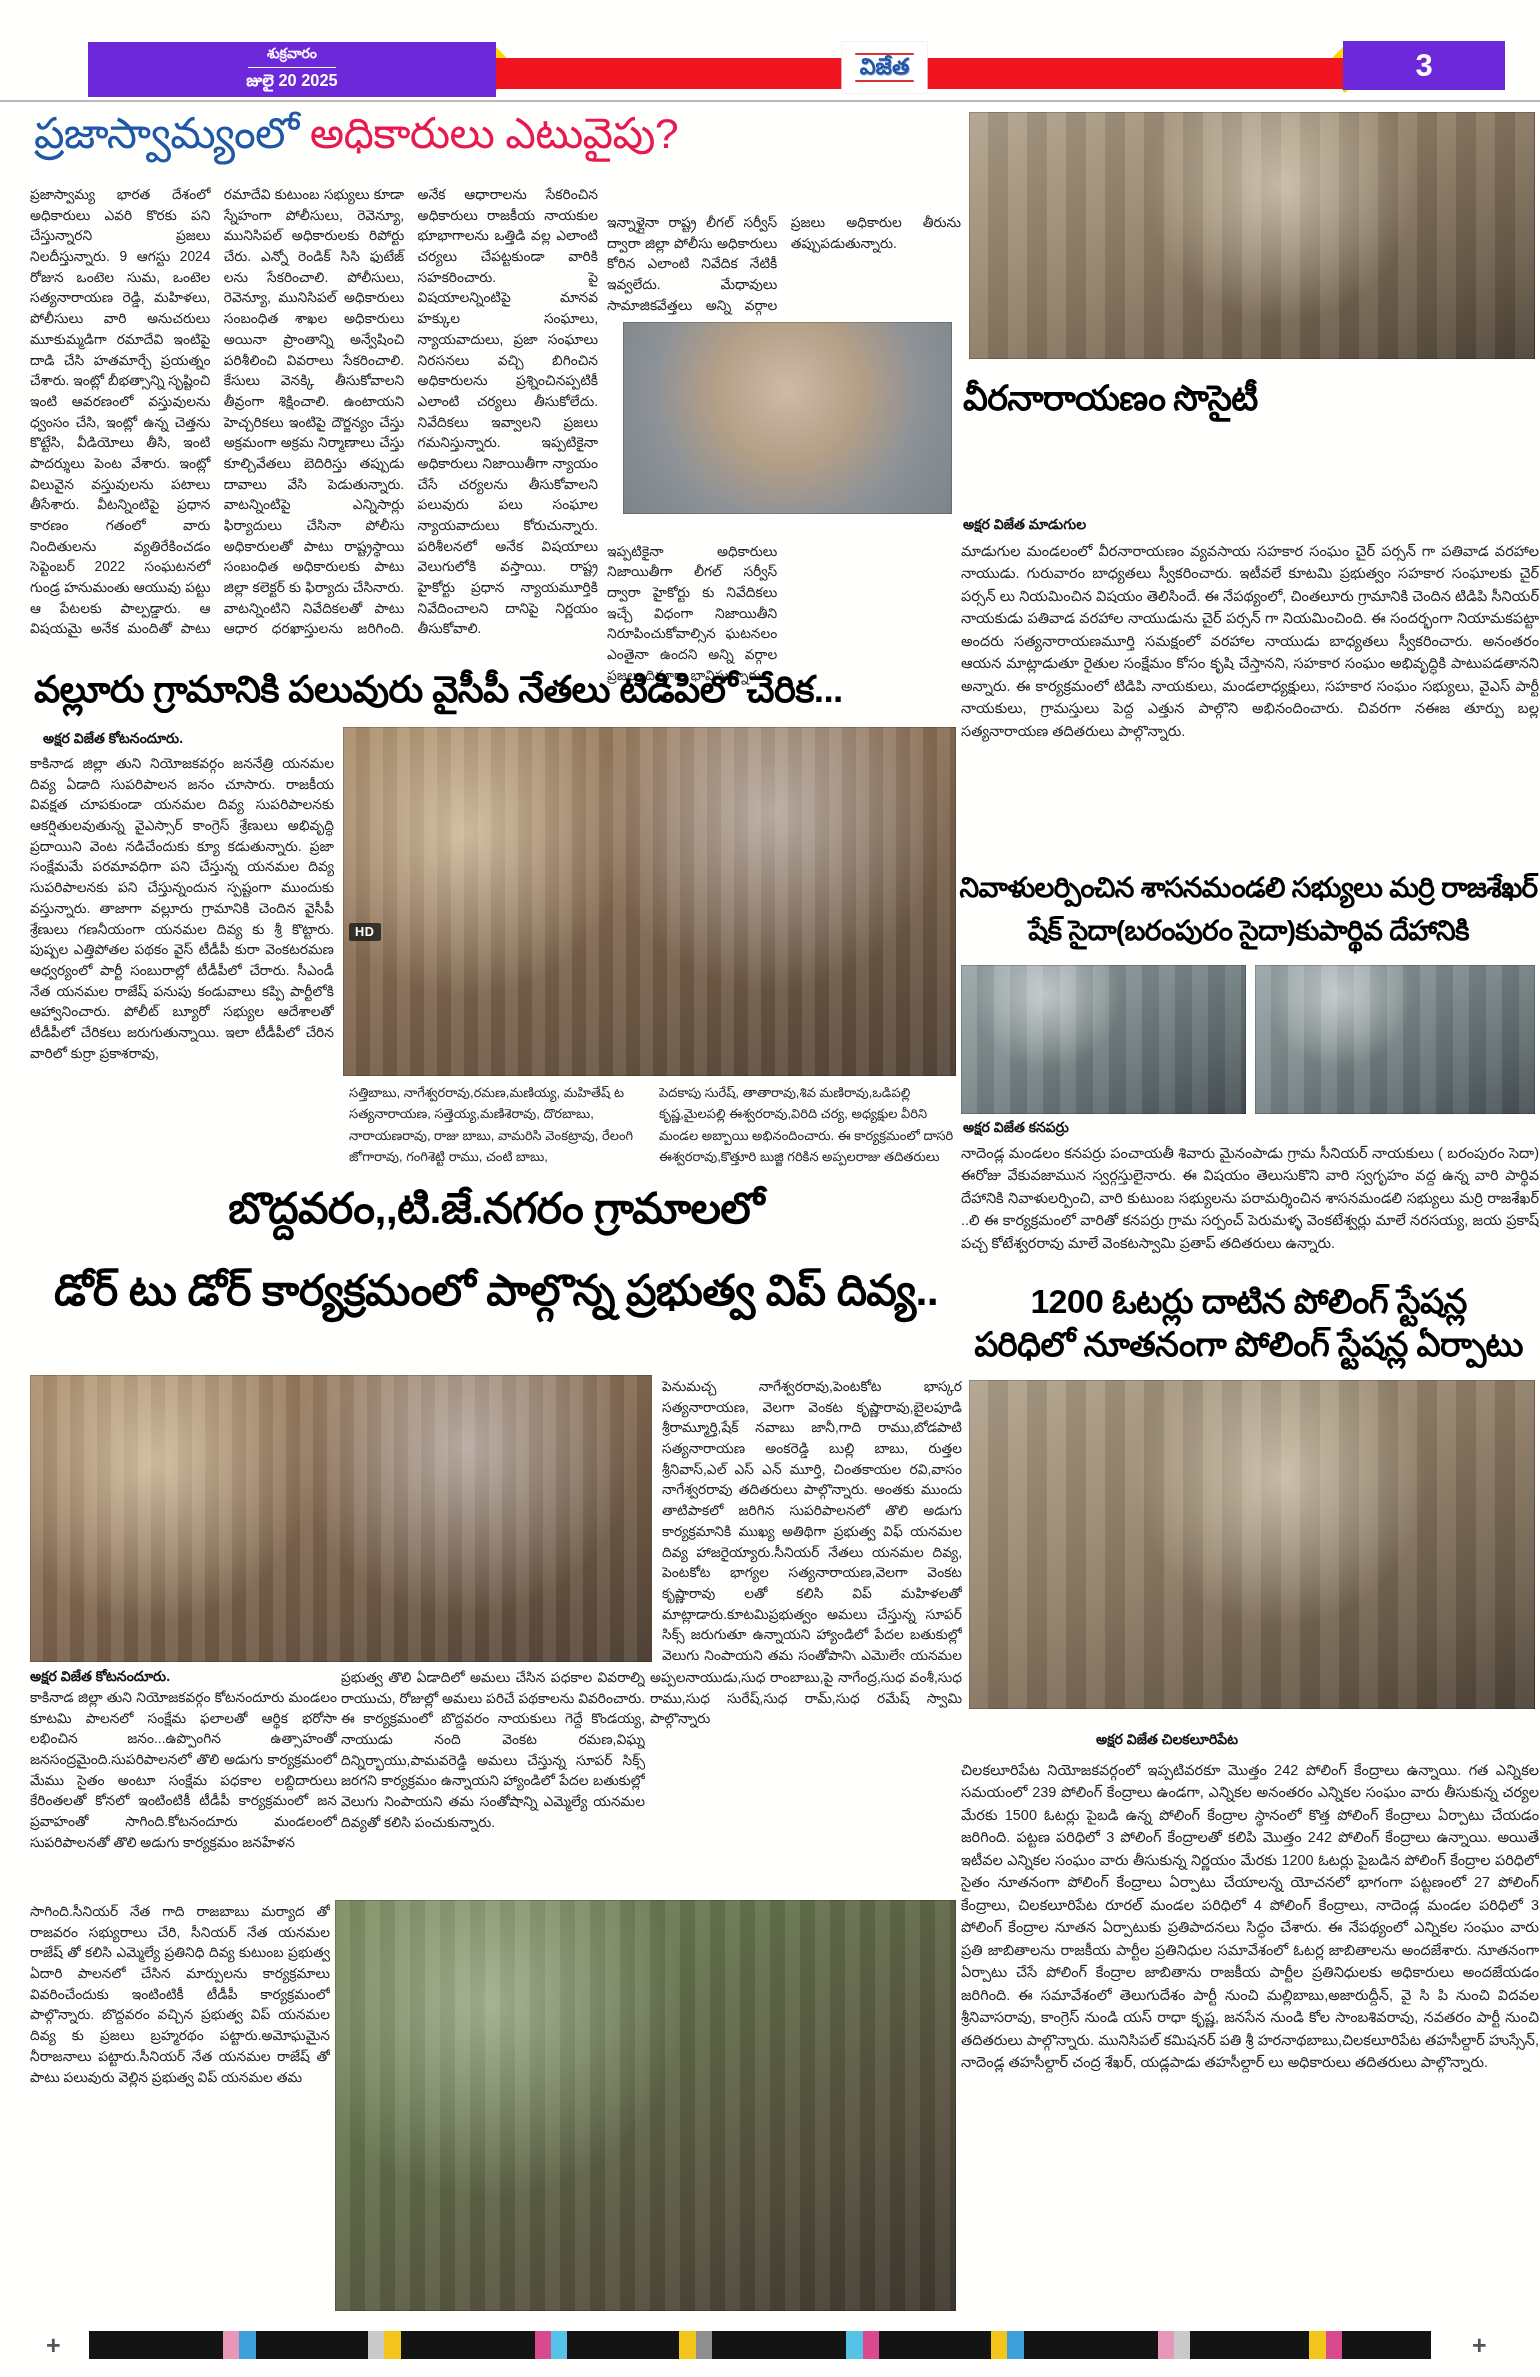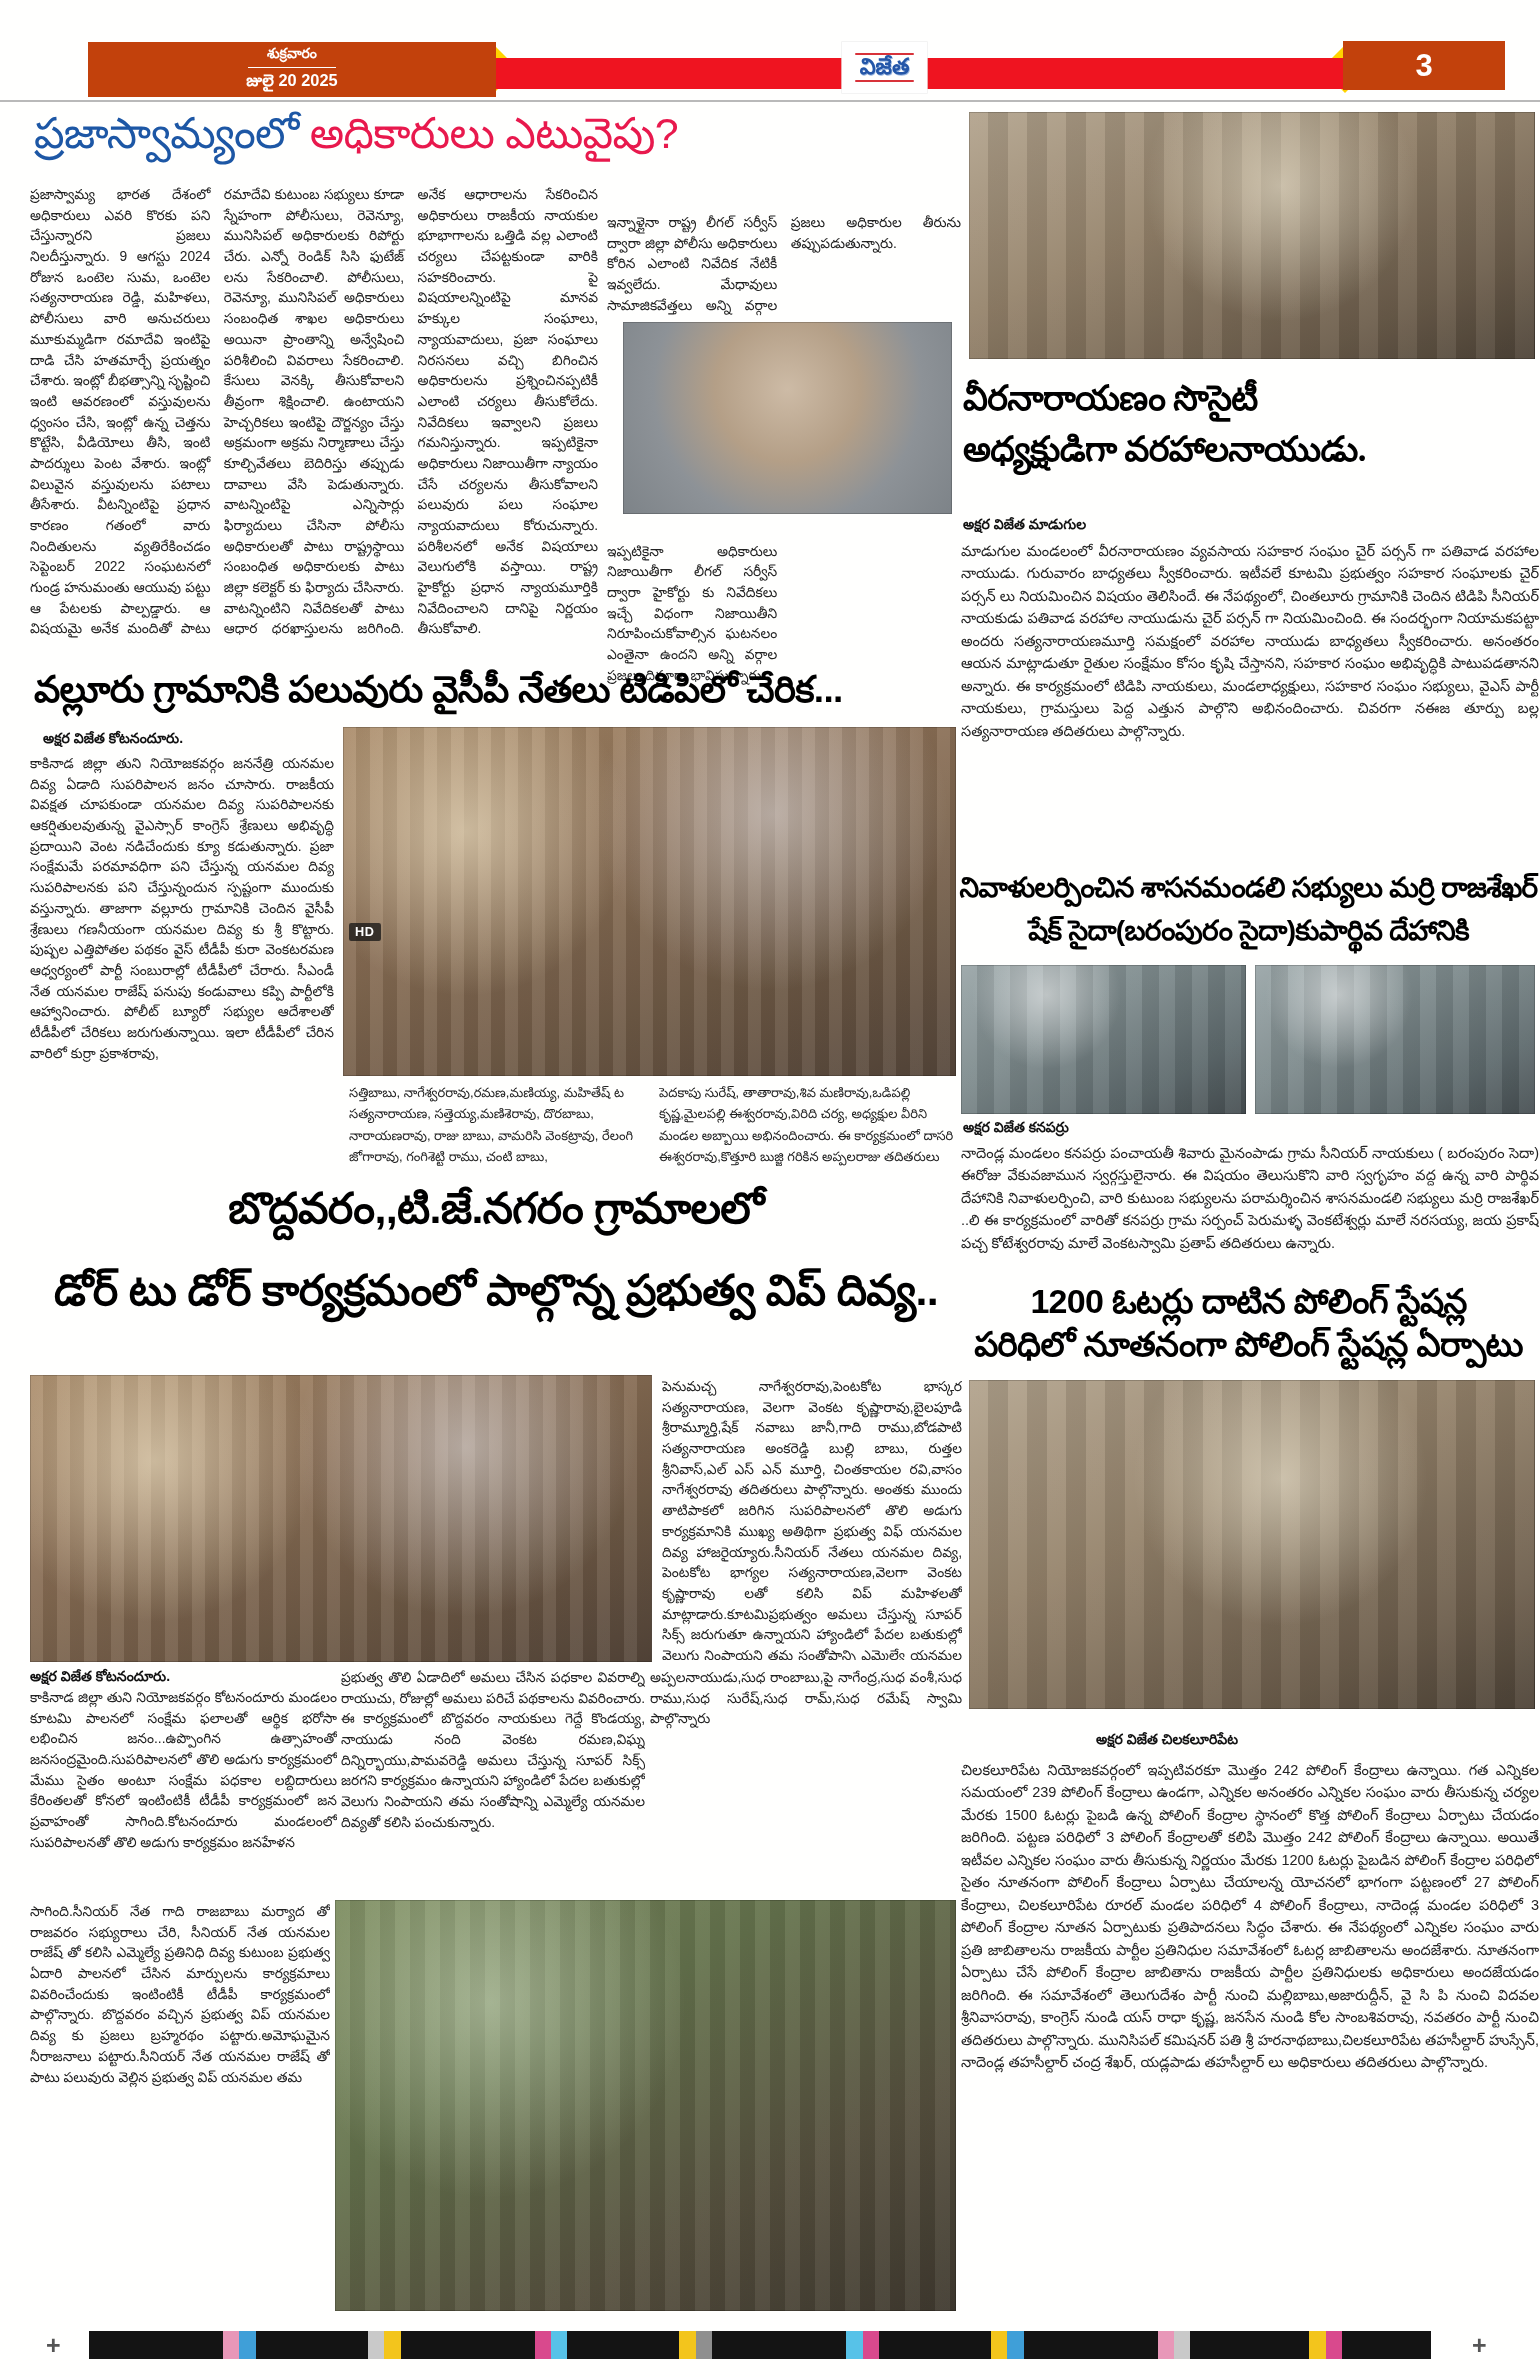--- a/index.html
+++ b/index.html
@@ -8,7 +8,7 @@
         font-family:"Liberation Sans","DejaVu Sans",sans-serif;color:#1c1c1c;overflow:hidden;}
   .abs{position:absolute;}
   
-  .green-box{background:#c2410c;color:#fff;display:flex;flex-direction:column;align-items:center;justify-content:center;}
+  .green-box{background:#6d28d9;color:#fff;display:flex;flex-direction:column;align-items:center;justify-content:center;}
   .notch{width:34px;height:34px;background:#ffd400;transform:rotate(45deg);}
   .ribbon{background:#ef1420;}
   .masthead{background:#fff;display:flex;flex-direction:column;align-items:center;justify-content:center;box-shadow:0 0 0 0.7px #eee;}

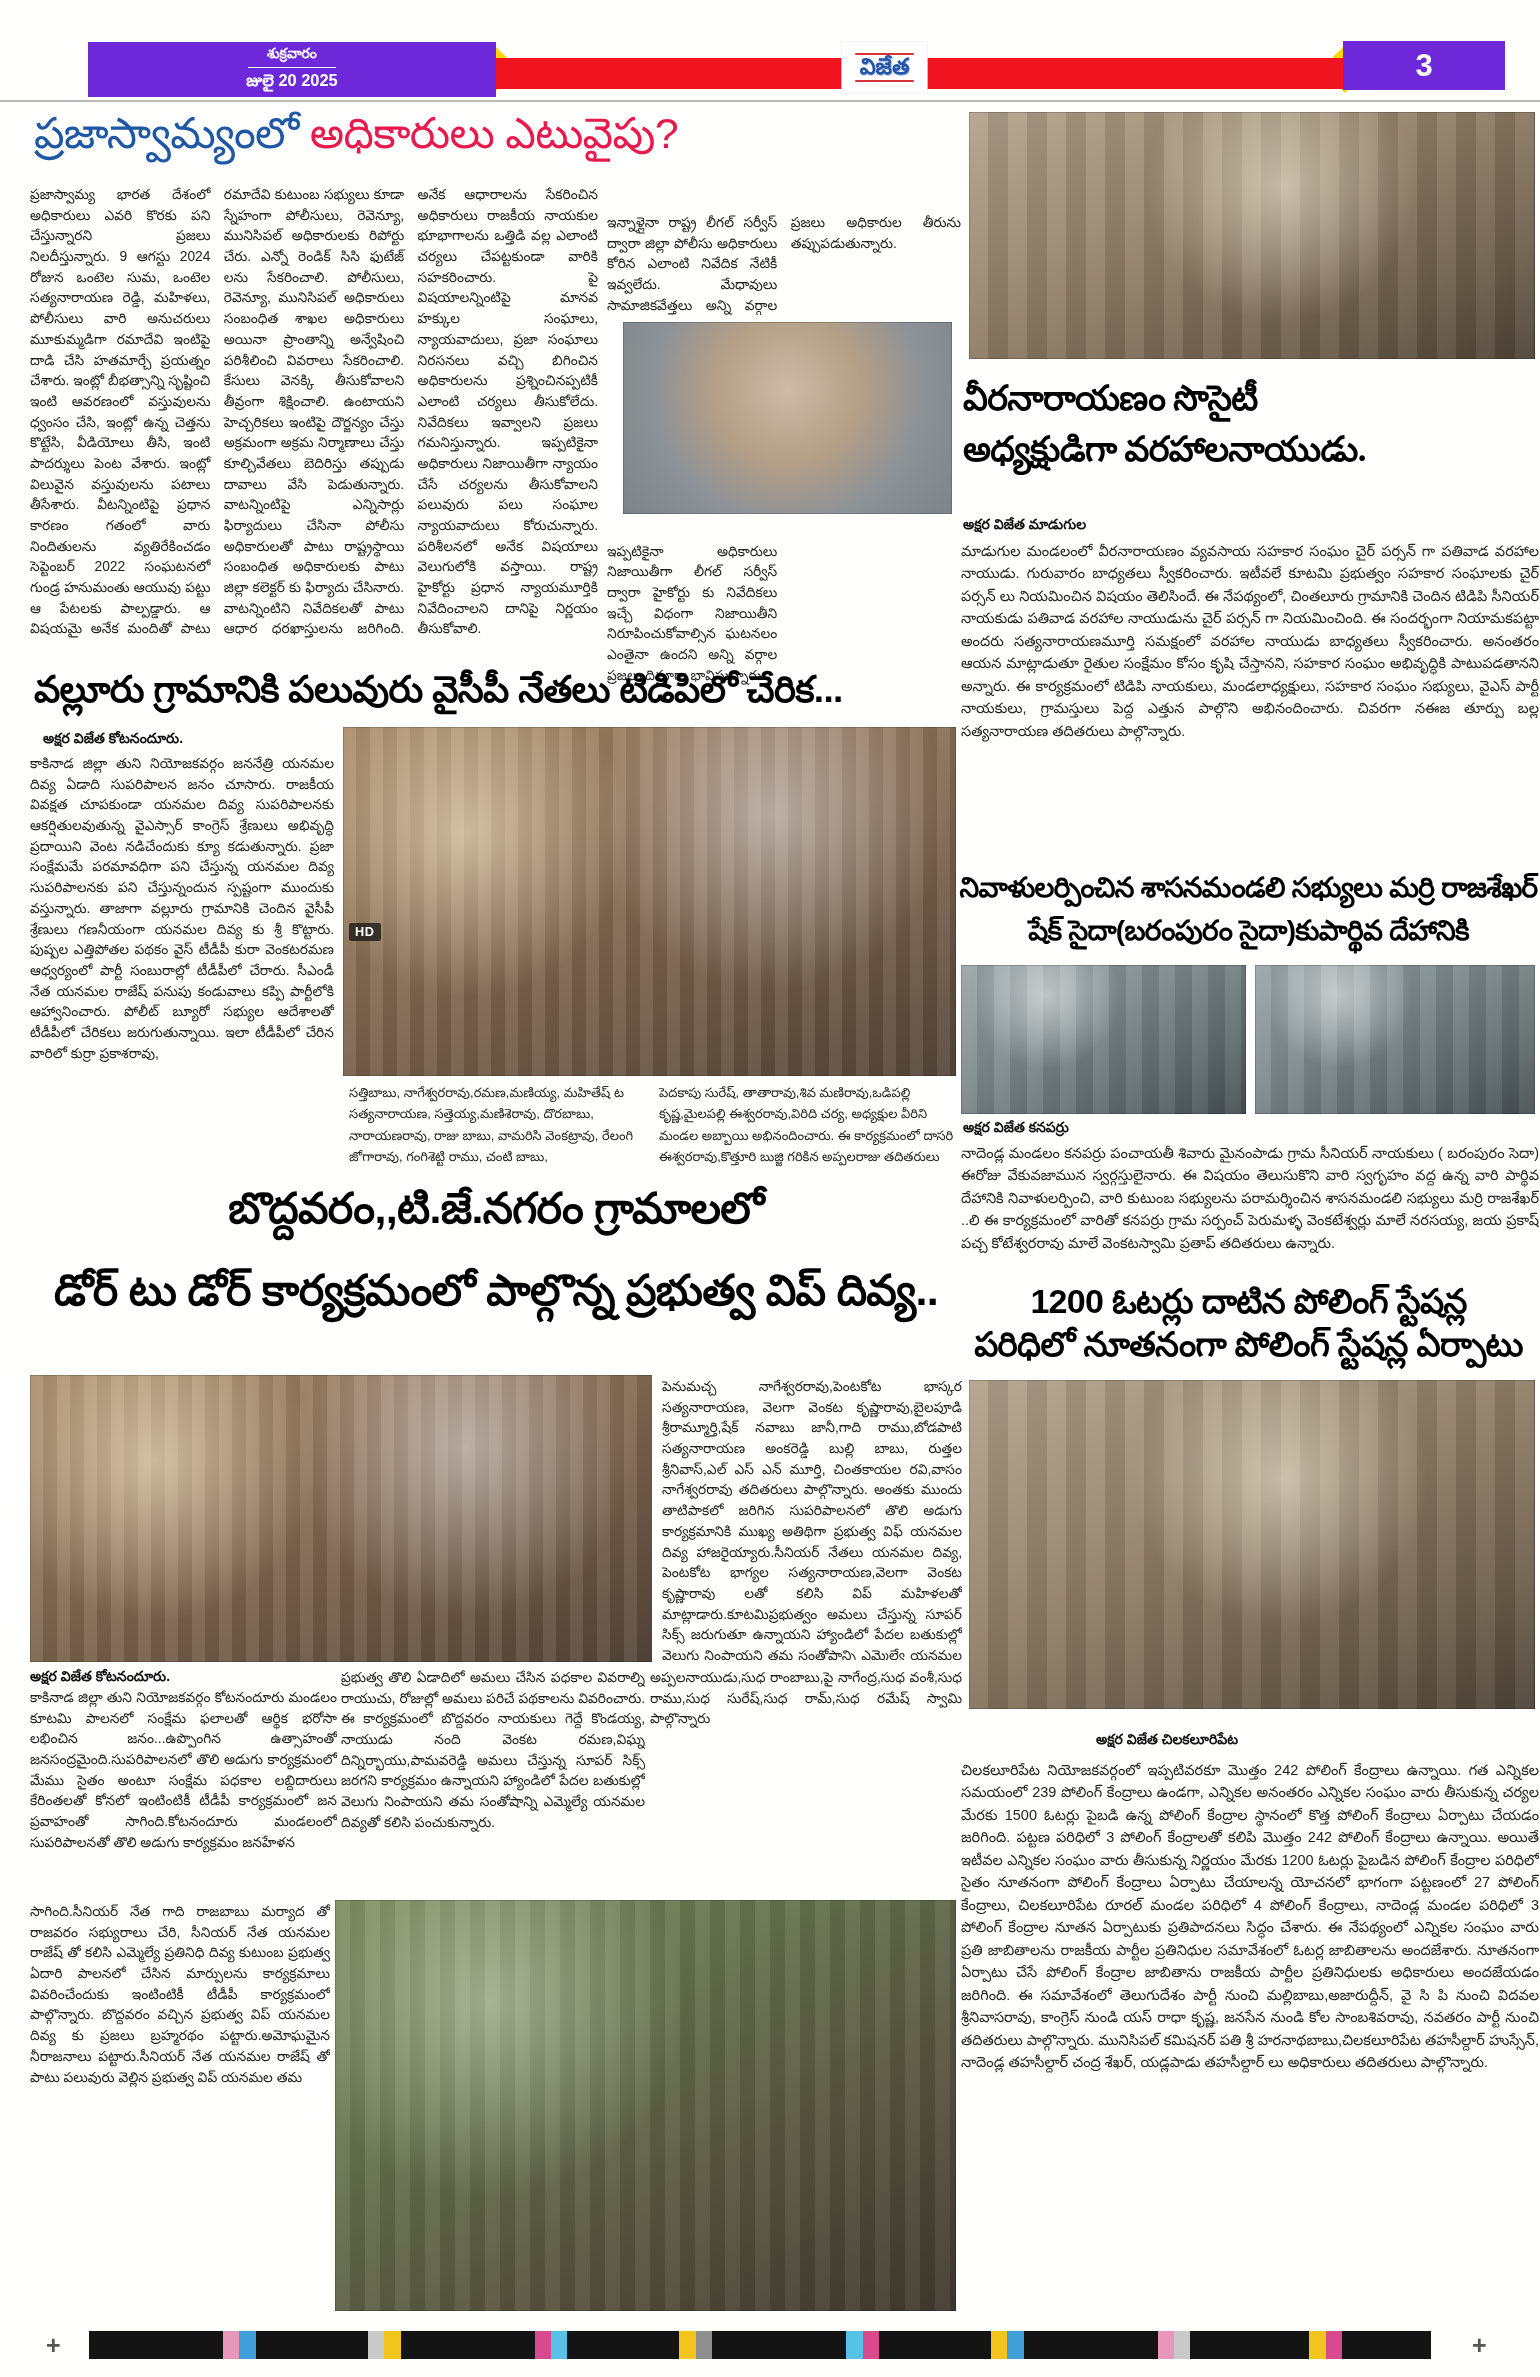--- a/index.html
+++ b/index.html
@@ -127,7 +127,6 @@
   <div class="abs photo indoor" style="left:969px;top:112px;width:566px;height:247px;"></div>
   <div class="abs black-head" style="left:963px;top:374px;width:578px;font-size:35px;line-height:1.45;font-family:Liberation Serif, serif;">
     <div>వీరనారాయణం సొసైటీ</div>
-    <div>అధ్యక్షుడిగా వరహాలనాయుడు.</div>
   </div>
   <div class="abs byline" style="left:963px;top:516px;">అక్షర విజేత మాడుగుల</div>
   <div class="abs bodytxt-lg" style="left:961px;top:540px;width:578px;height:313px;">మాడుగుల మండలంలో వీరనారాయణం వ్యవసాయ సహకార సంఘం చైర్ పర్సన్ గా పతివాడ వరహాల నాయుడు. గురువారం బాధ్యతలు స్వీకరించారు. ఇటీవలే కూటమి ప్రభుత్వం సహకార సంఘాలకు చైర్ పర్సన్ లు నియమించిన విషయం తెలిసిందే. ఈ నేపథ్యంలో, చింతలూరు గ్రామానికి చెందిన టిడిపి సీనియర్ నాయకుడు పతివాడ వరహాల నాయుడును చైర్ పర్సన్ గా నియమించింది. ఈ సందర్భంగా నియామకపట్టా అందరు సత్యనారాయణమూర్తి సమక్షంలో వరహాల నాయుడు బాధ్యతలు స్వీకరించారు. అనంతరం ఆయన మాట్లాడుతూ రైతుల సంక్షేమం కోసం కృషి చేస్తానని, సహకార సంఘం అభివృద్ధికి పాటుపడతానని అన్నారు. ఈ కార్యక్రమంలో టిడిపి నాయకులు, మండలాధ్యక్షులు, సహకార సంఘం సభ్యులు, వైఎస్ పార్టీ నాయకులు, గ్రామస్తులు పెద్ద ఎత్తున పాల్గొని అభినందించారు. చివరగా నఈజ తూర్పు బల్ల సత్యనారాయణ తదితరులు పాల్గొన్నారు.</div>

